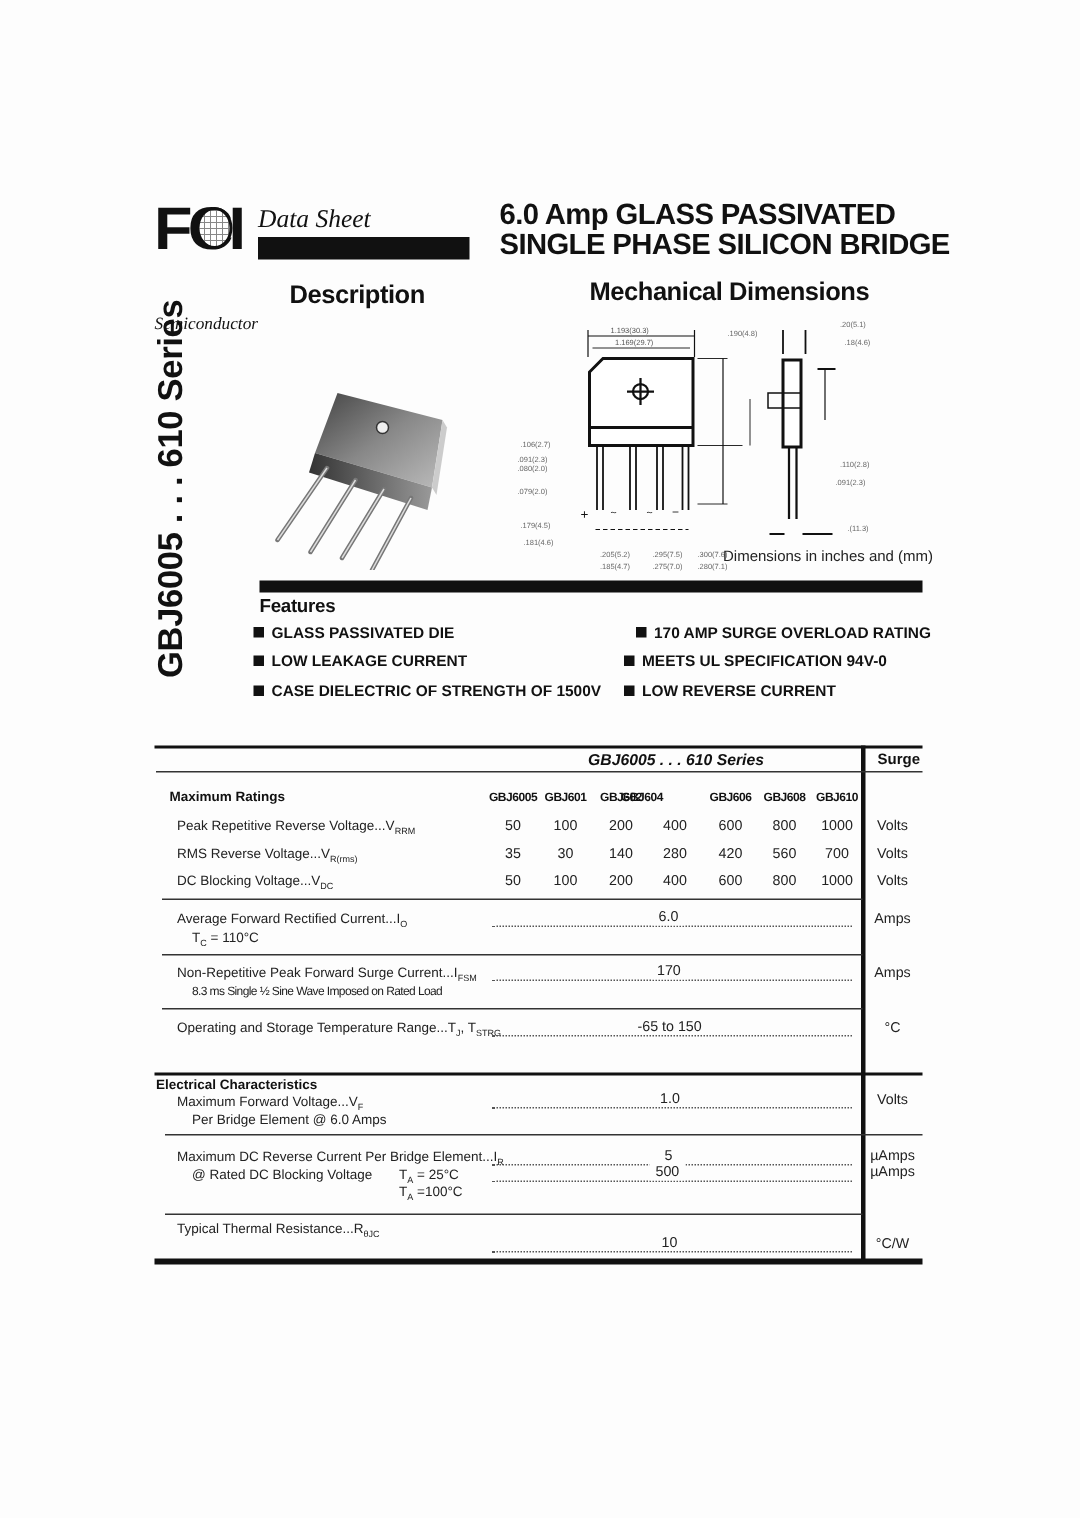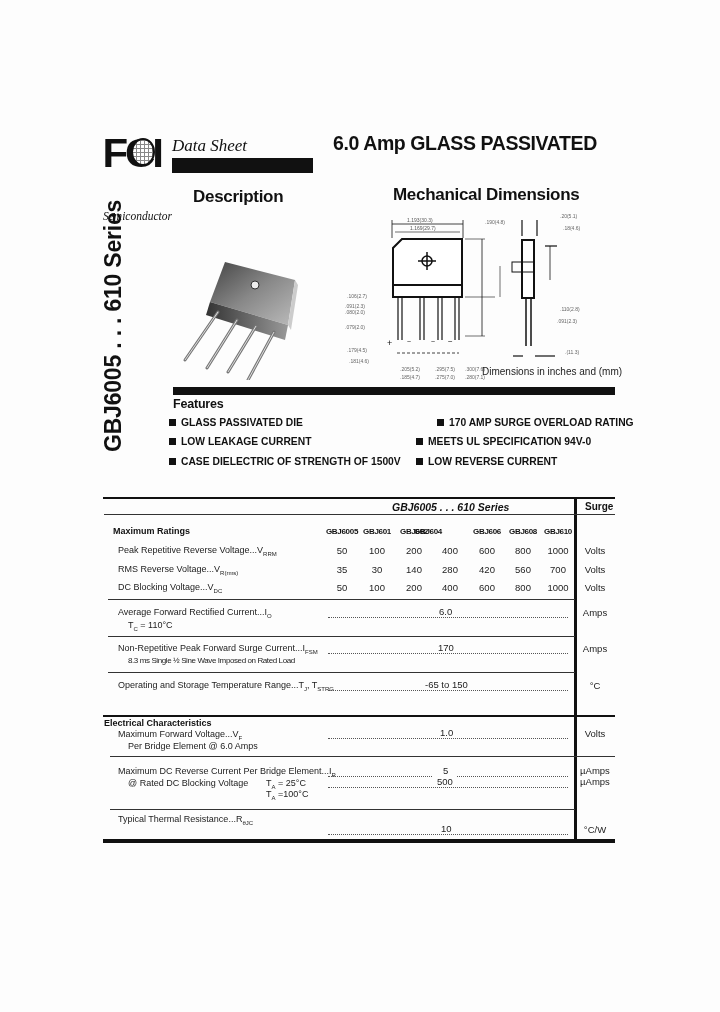--- a/index.html
+++ b/index.html
@@ -49,6 +49,7 @@
 <div class="abs ds-bar"></div>
 <div class="abs title">
   <div>6.0 Amp GLASS PASSIVATED</div>
+  <div>SINGLE PHASE SILICON BRIDGE</div>
 </div>
 
 <div class="abs vert">GBJ6005 . . . 610 Series</div>

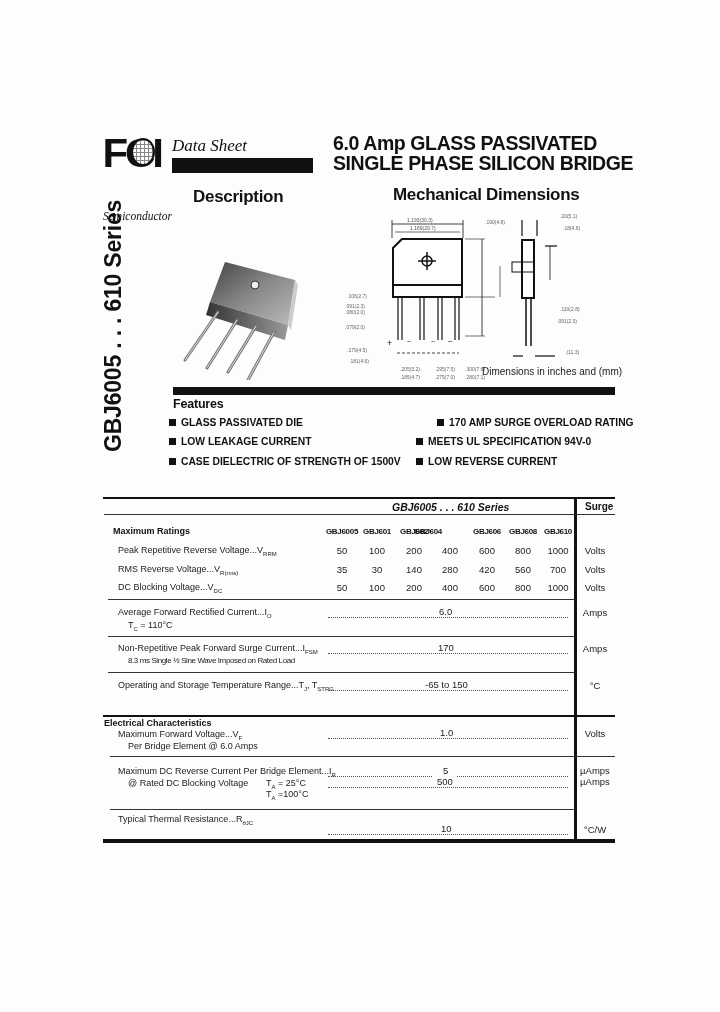--- a/index.html
+++ b/index.html
@@ -163,7 +163,7 @@
 <div class="abs feat" style="left:169px;top:417px;">GLASS PASSIVATED DIE</div>
 <div class="abs feat" style="left:169px;top:436px;">LOW LEAKAGE CURRENT</div>
 <div class="abs feat" style="left:169px;top:456px;">CASE DIELECTRIC OF STRENGTH OF 1500V</div>
-<div class="abs feat" style="left:437px;top:417px;">170 AMP SURGE OVERLOAD RATING</div>
+<div class="abs feat" style="left:424px;top:417px;">170 AMP SURGE OVERLOAD RATING</div>
 <div class="abs feat" style="left:416px;top:436px;">MEETS UL SPECIFICATION 94V-0</div>
 <div class="abs feat" style="left:416px;top:456px;">LOW REVERSE CURRENT</div>
 

